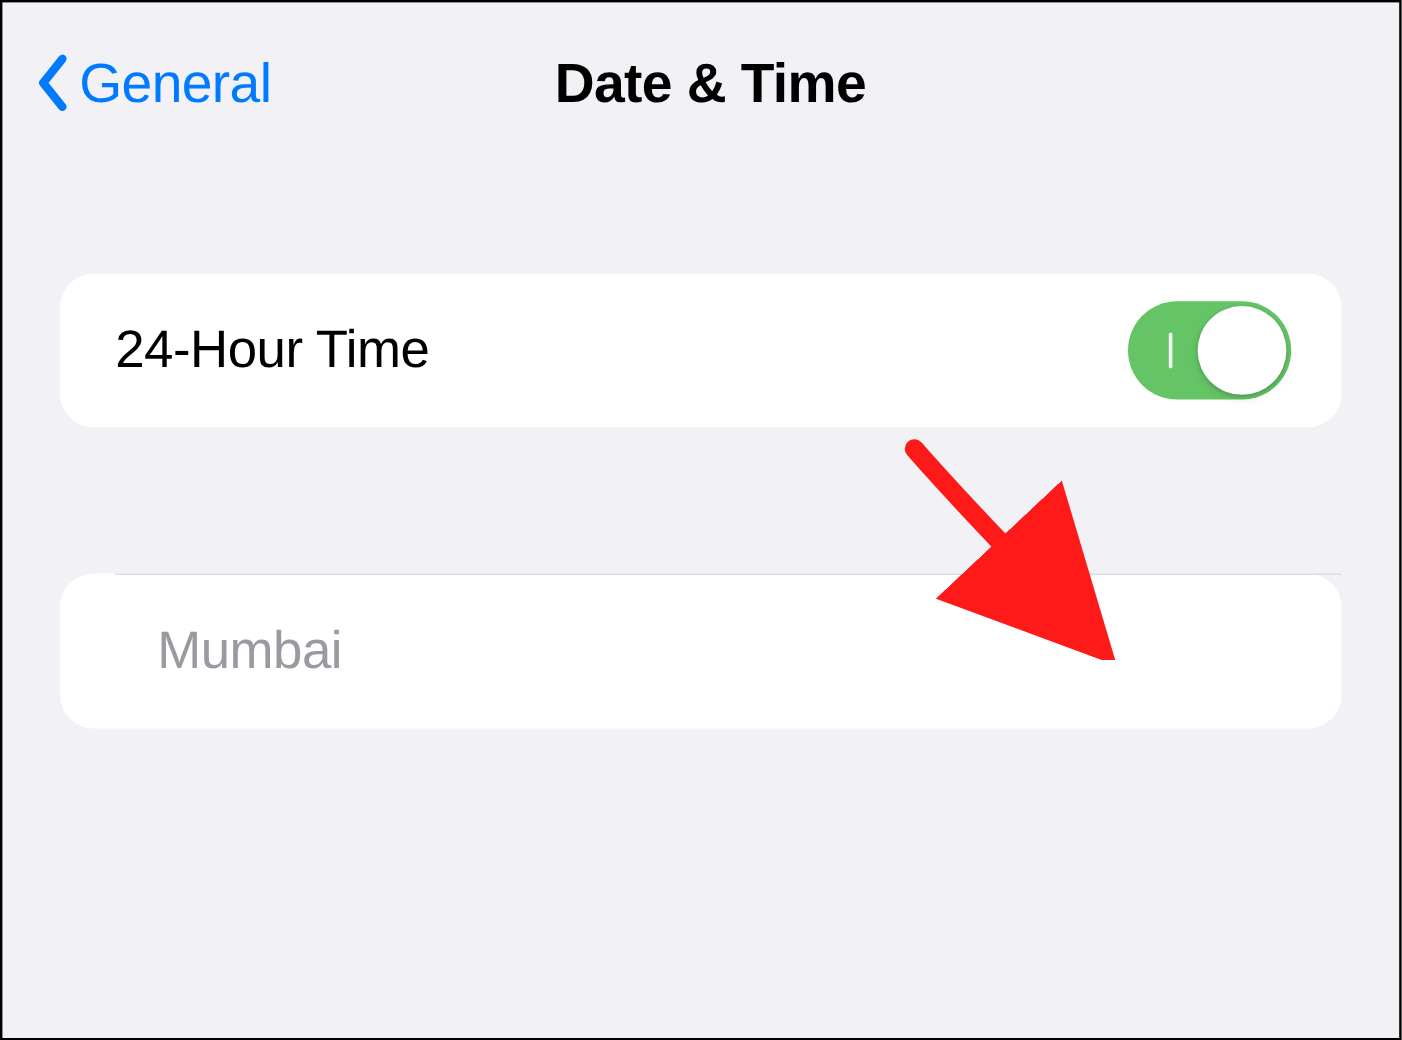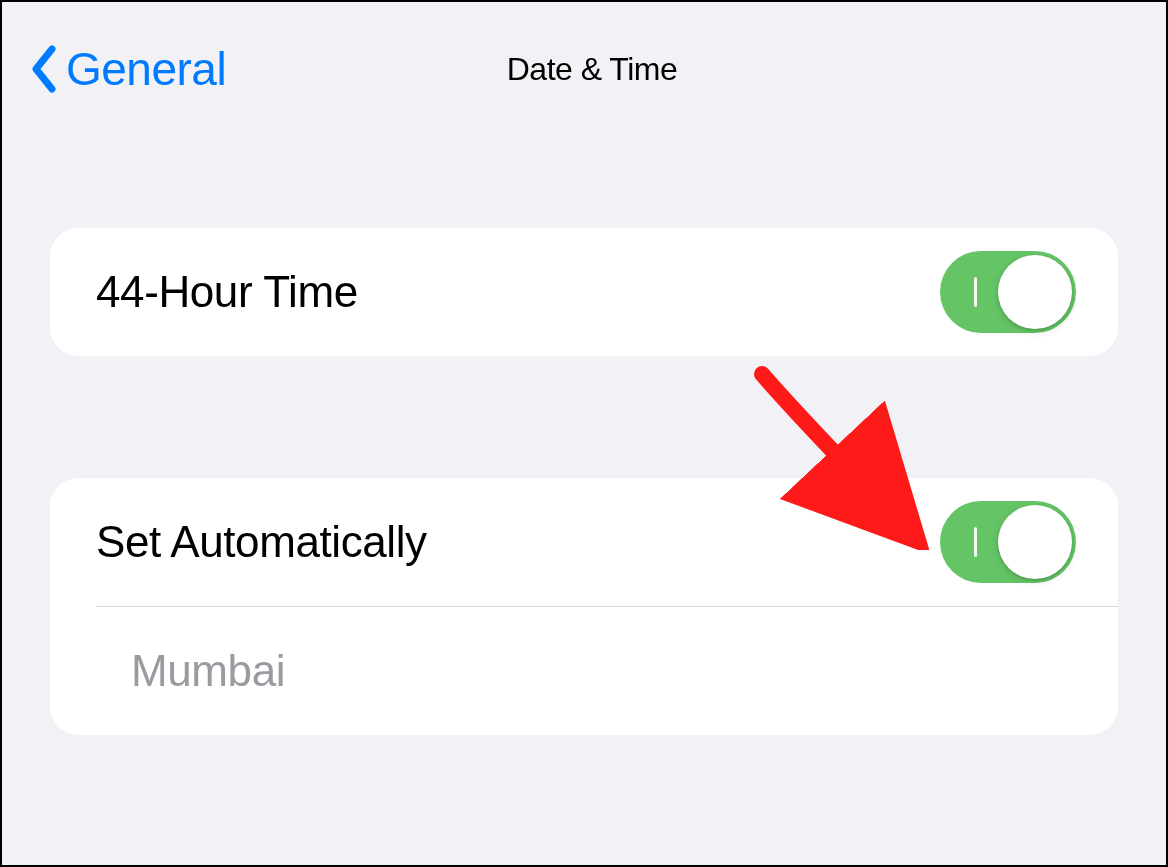--- a/index.html
+++ b/index.html
@@ -46,8 +46,8 @@
       left: 16px;
       right: 0;
       text-align: center;
-      font-size: 32px;
-      font-weight: 400;
+      font-size: 46px;
+      font-weight: 700;
       color: #000;
       letter-spacing: -0.5px;
       pointer-events: none;

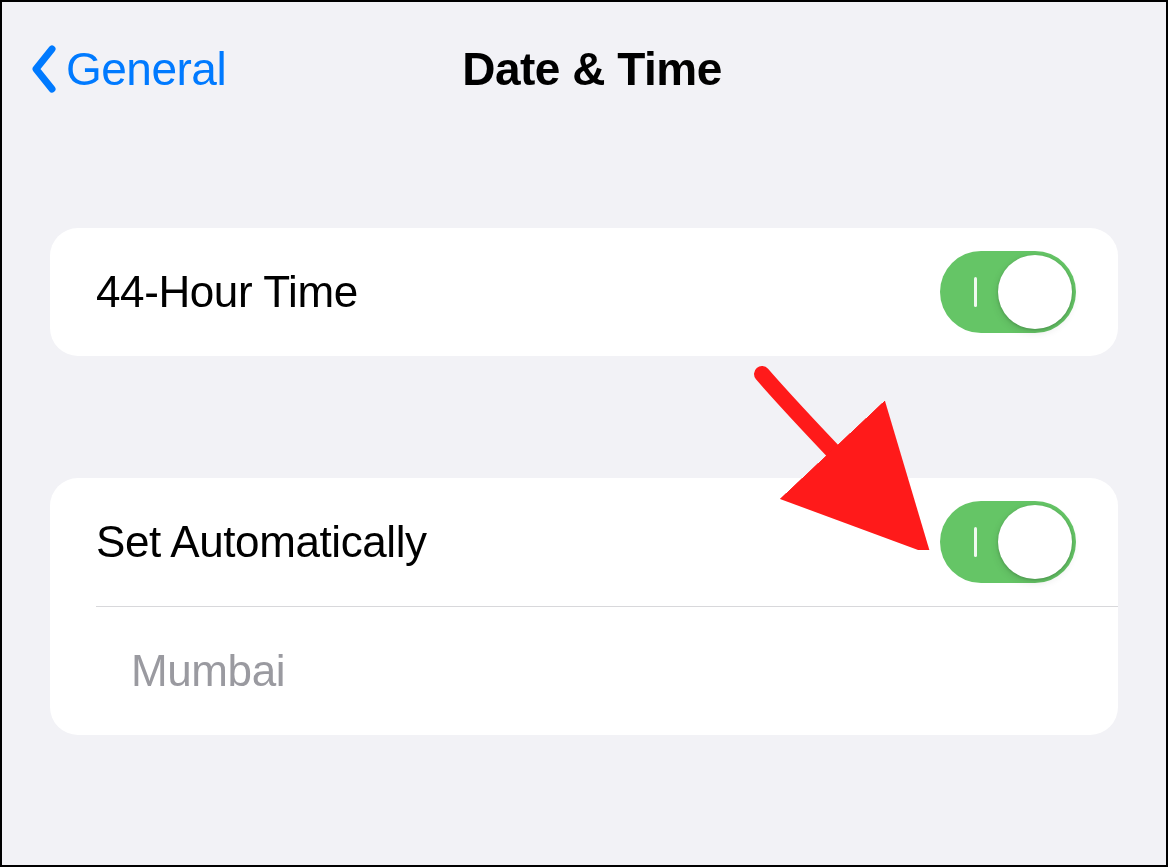--- a/index.html
+++ b/index.html
@@ -148,7 +148,7 @@
 
 <div class="group g1">
   <div class="row">
-    <span class="row-label">44-Hour Time</span>
+    <span class="row-label">24-Hour Time</span>
     <div class="toggle">
       <span class="tick"></span>
       <span class="knob"></span>

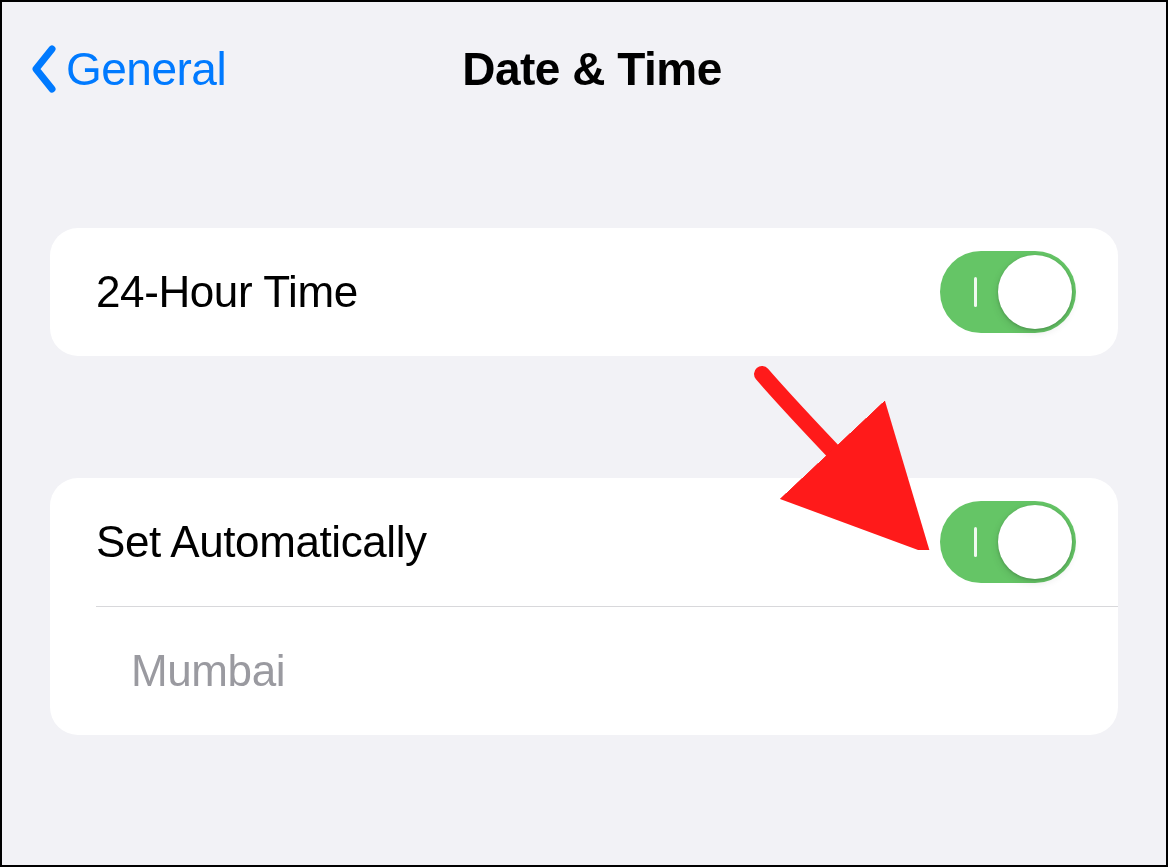--- a/index.html
+++ b/index.html
@@ -157,13 +157,6 @@
 </div>
 
 <div class="group g2">
-  <div class="row">
-    <span class="row-label">Set Automatically</span>
-    <div class="toggle">
-      <span class="tick"></span>
-      <span class="knob"></span>
-    </div>
-  </div>
   <div class="sep"></div>
   <div class="row">
     <span class="row-value">Mumbai</span>

